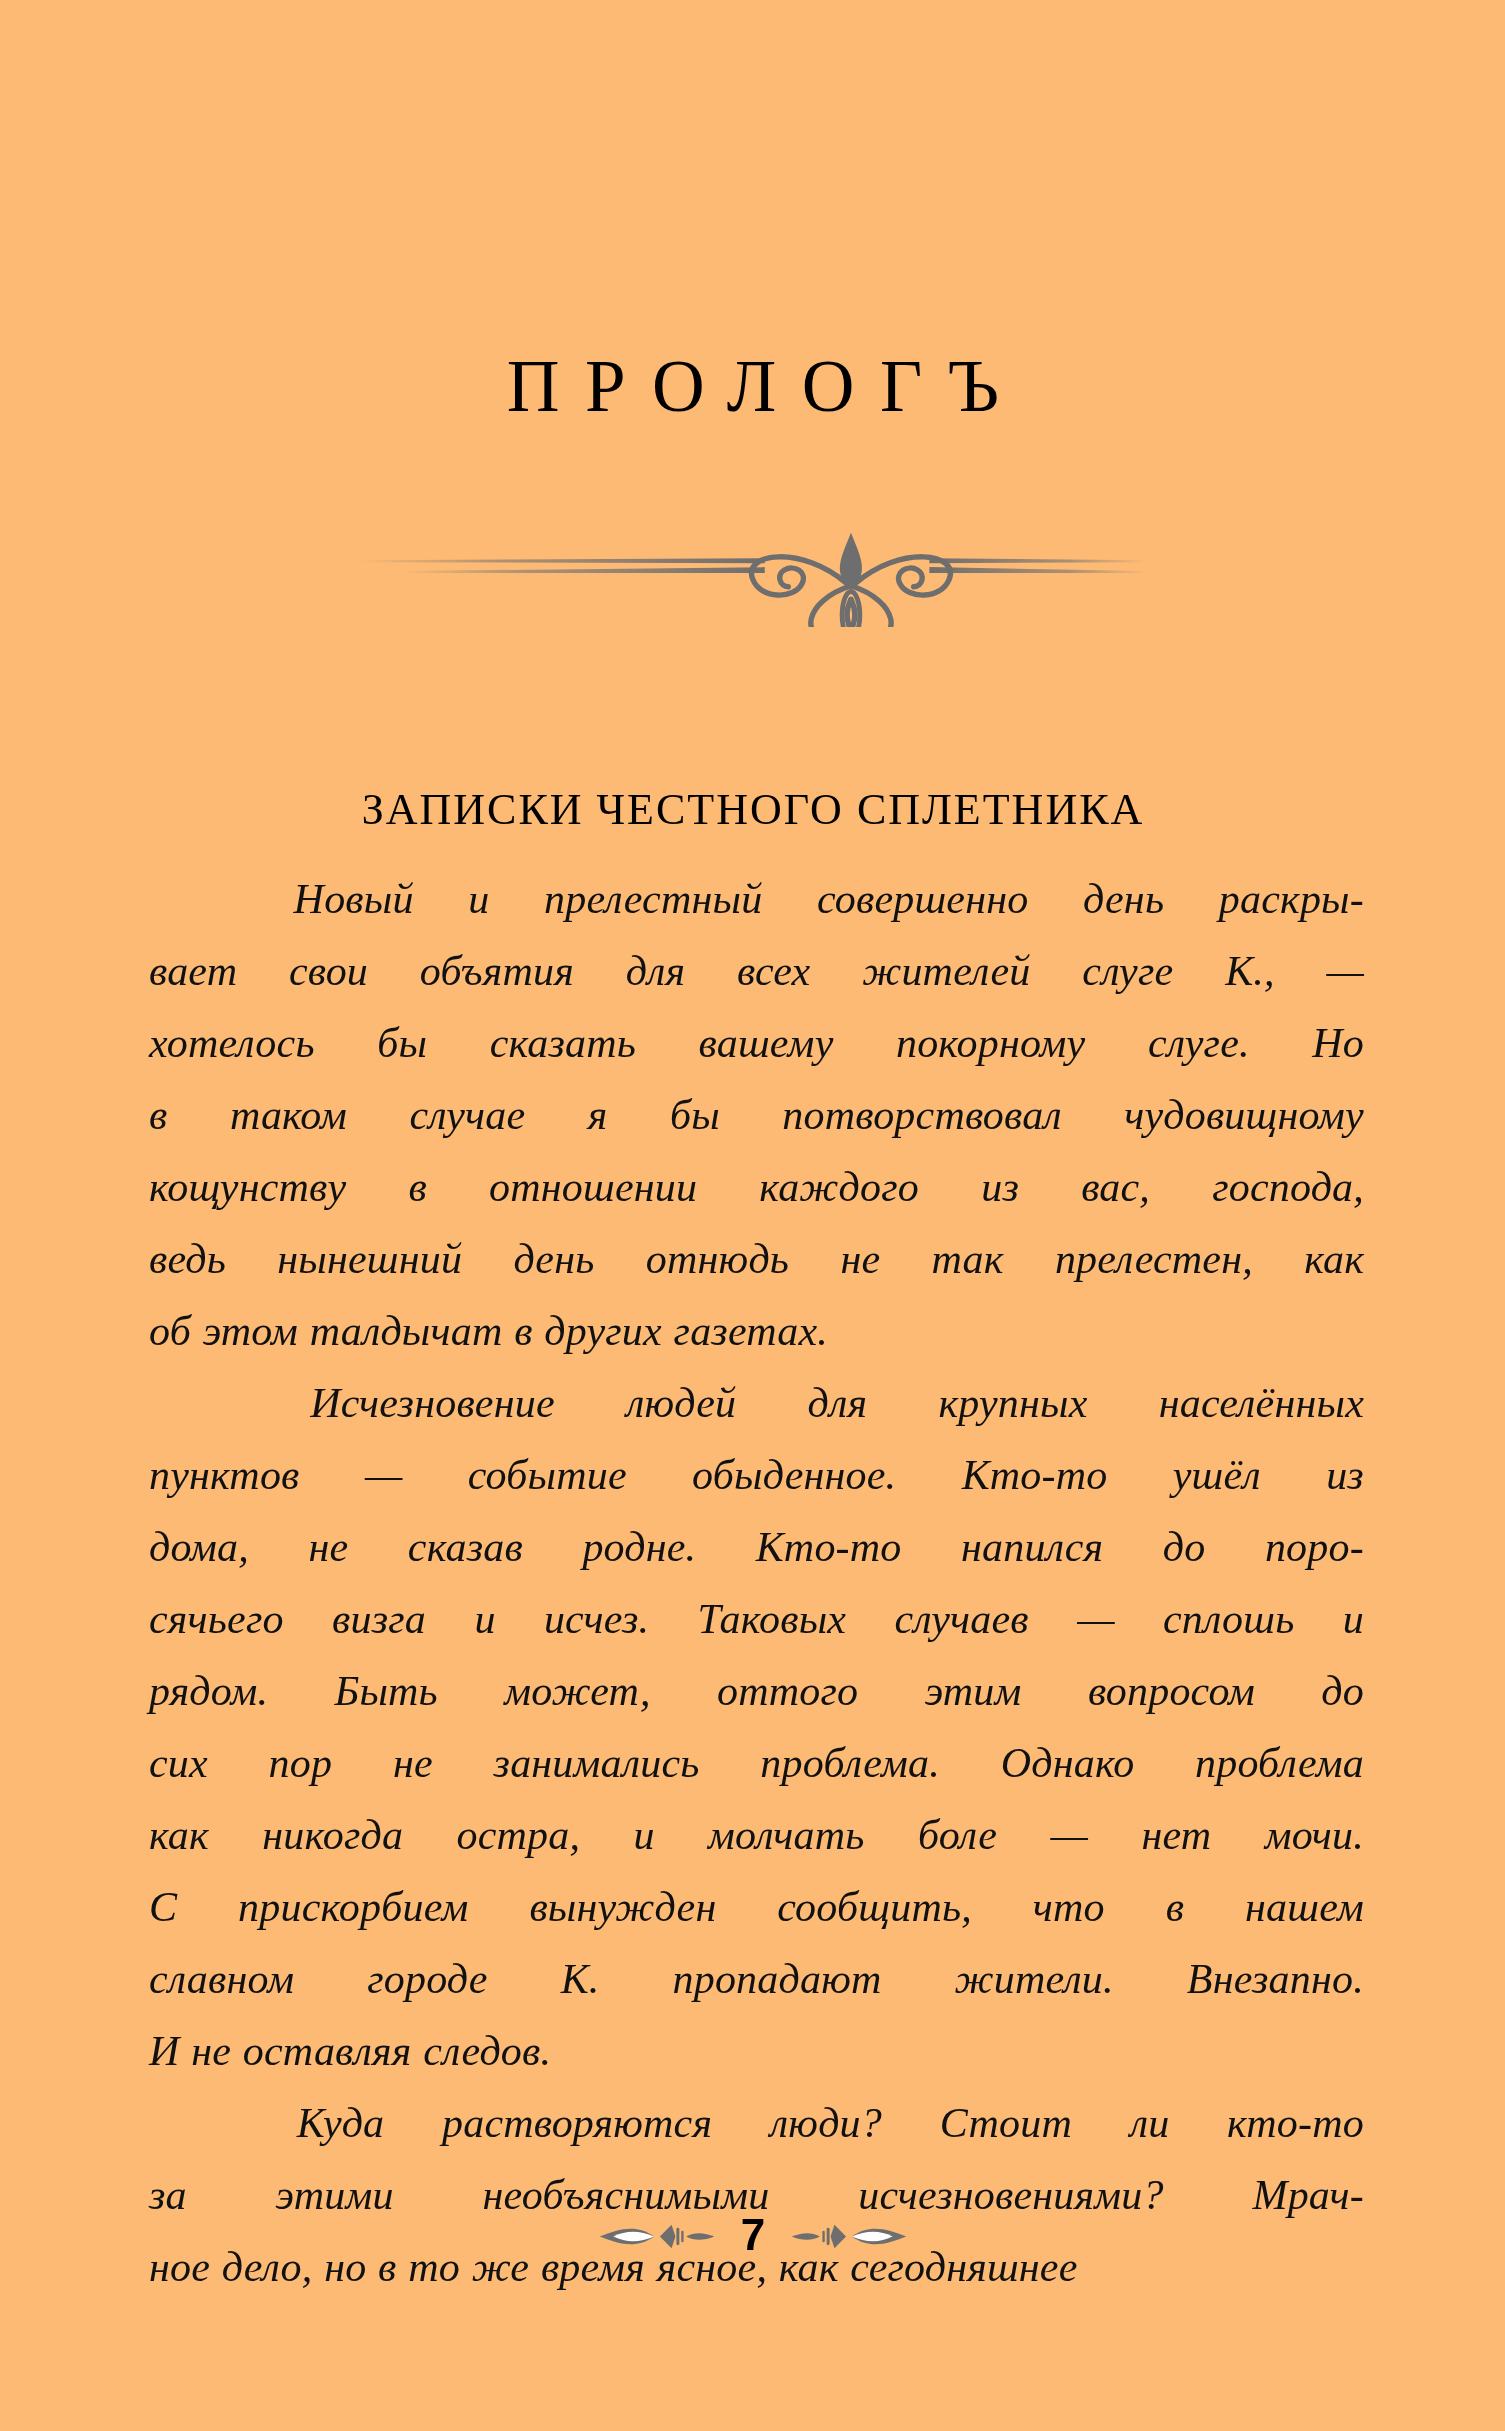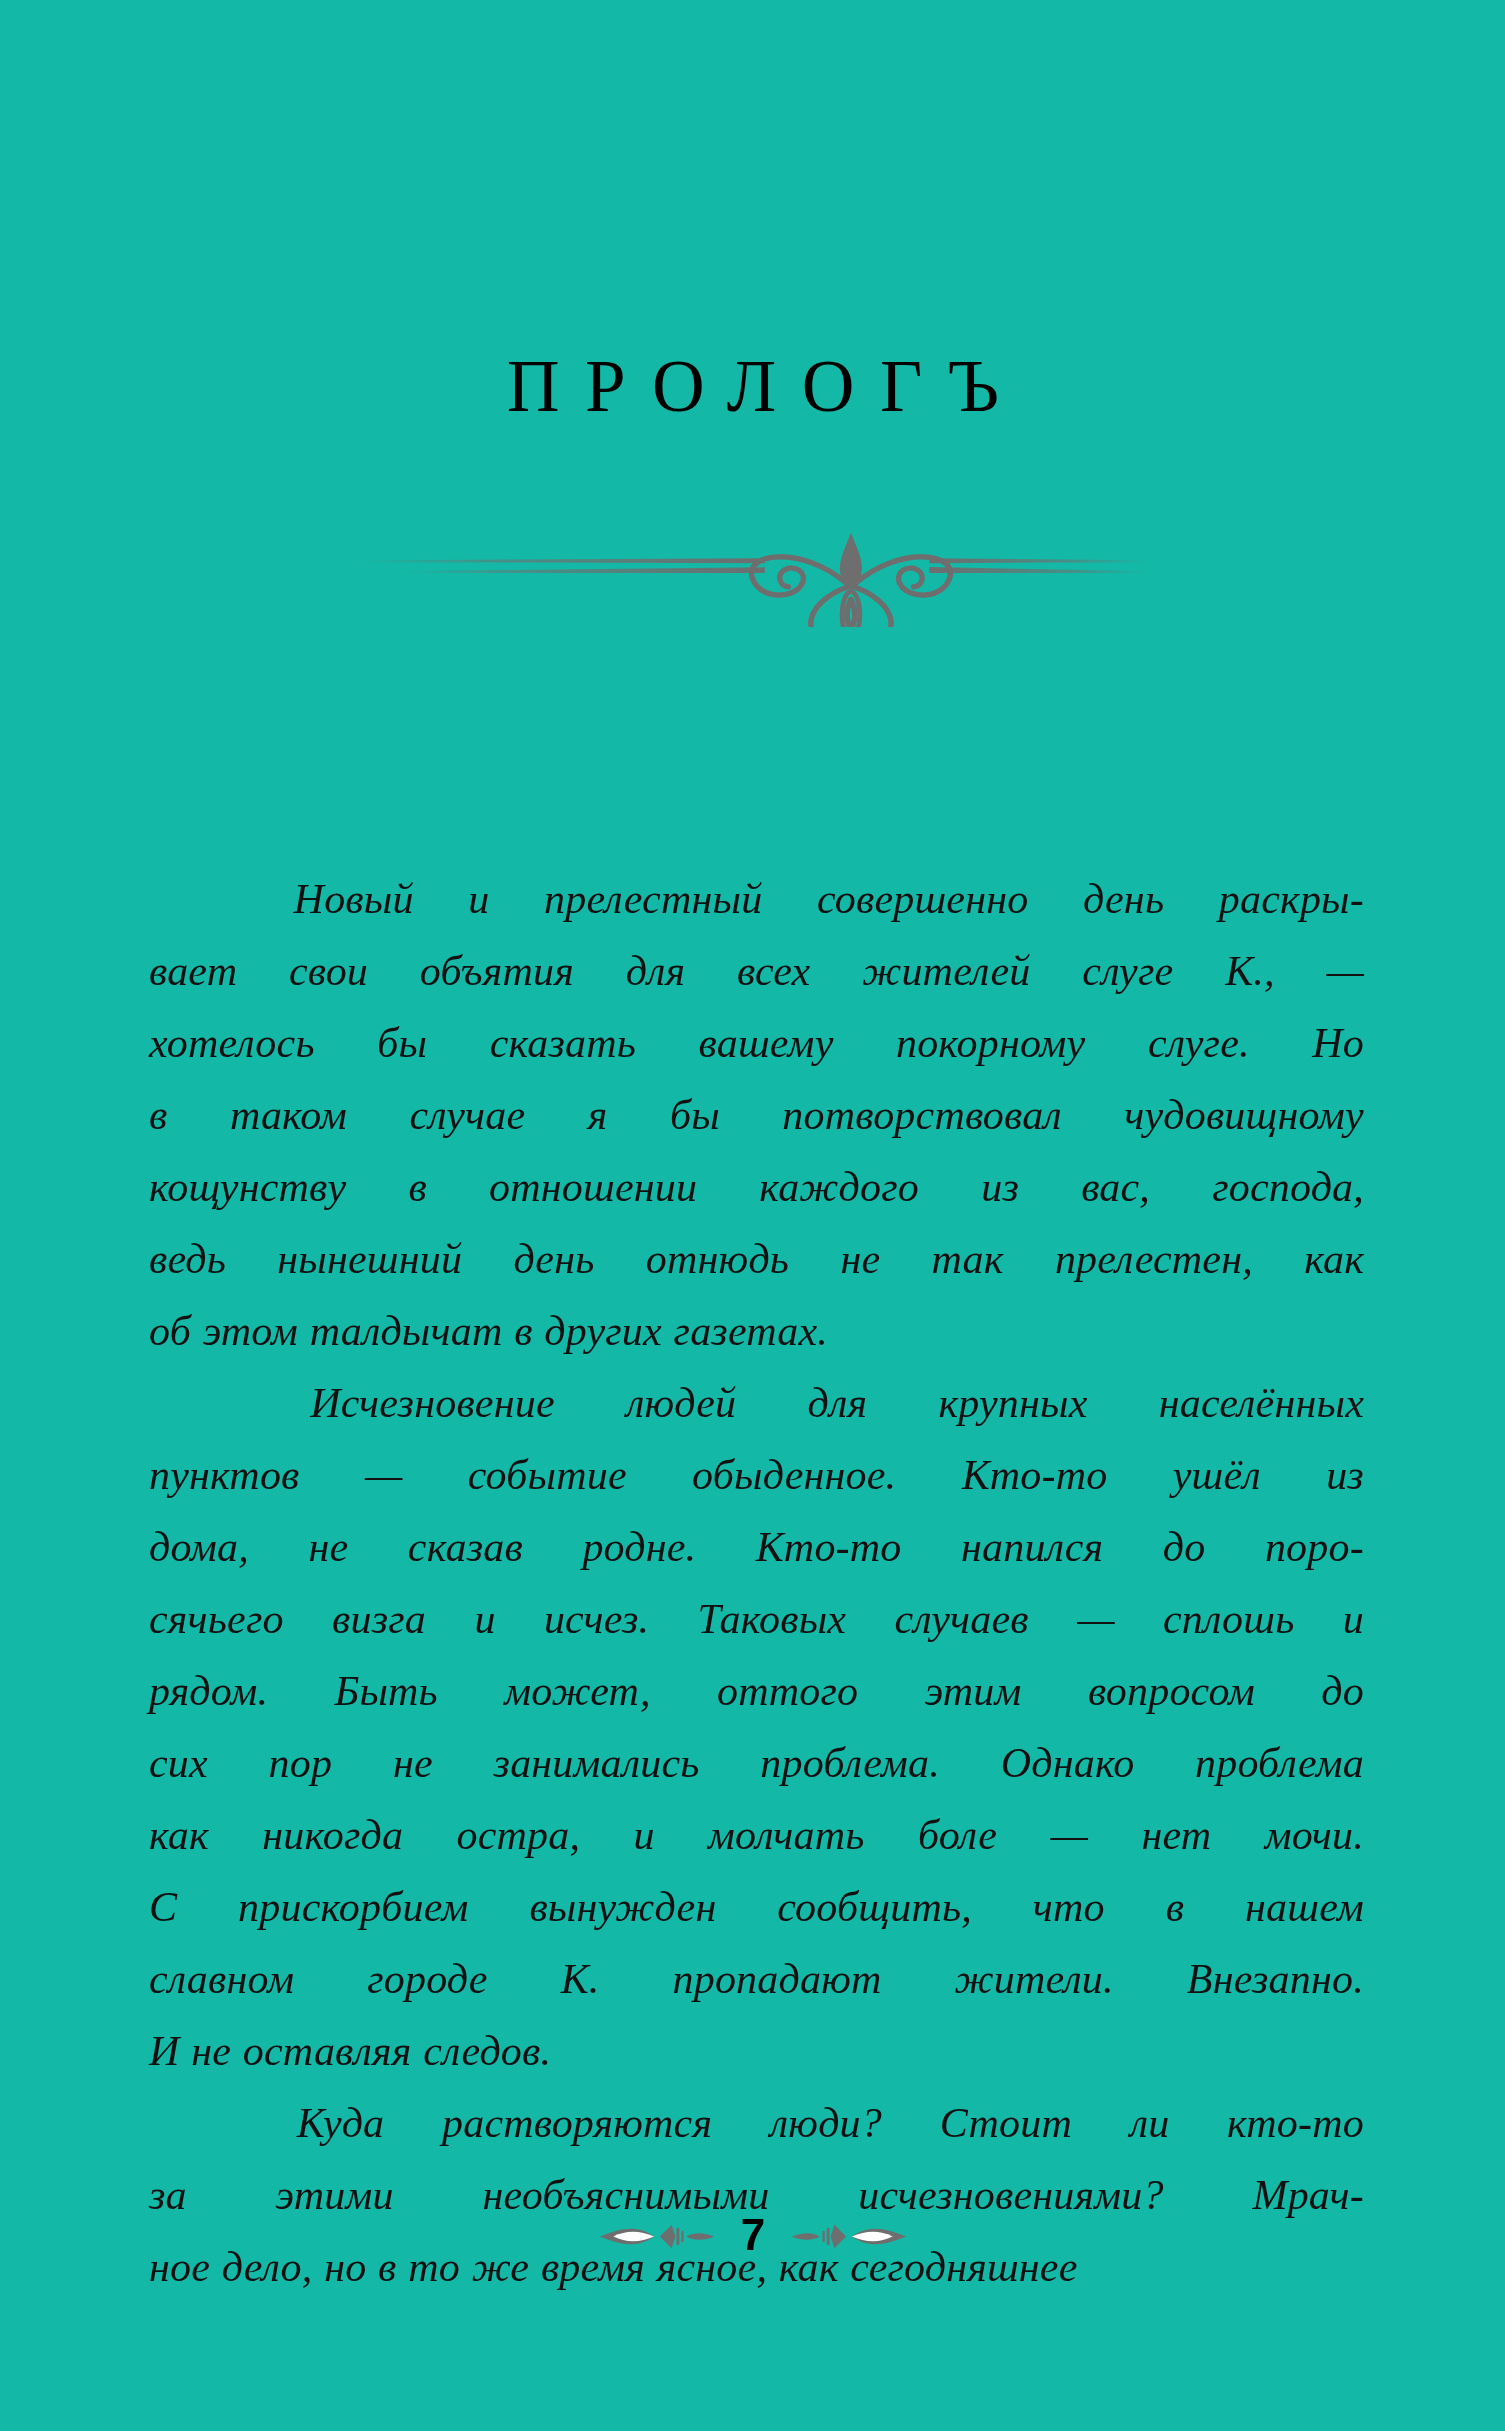--- a/index.html
+++ b/index.html
@@ -20,7 +20,7 @@
   .page {
     position: absolute;
     inset: 0;
-    background: #14b8a6;
+    background: #fdba74;
   }
 
   

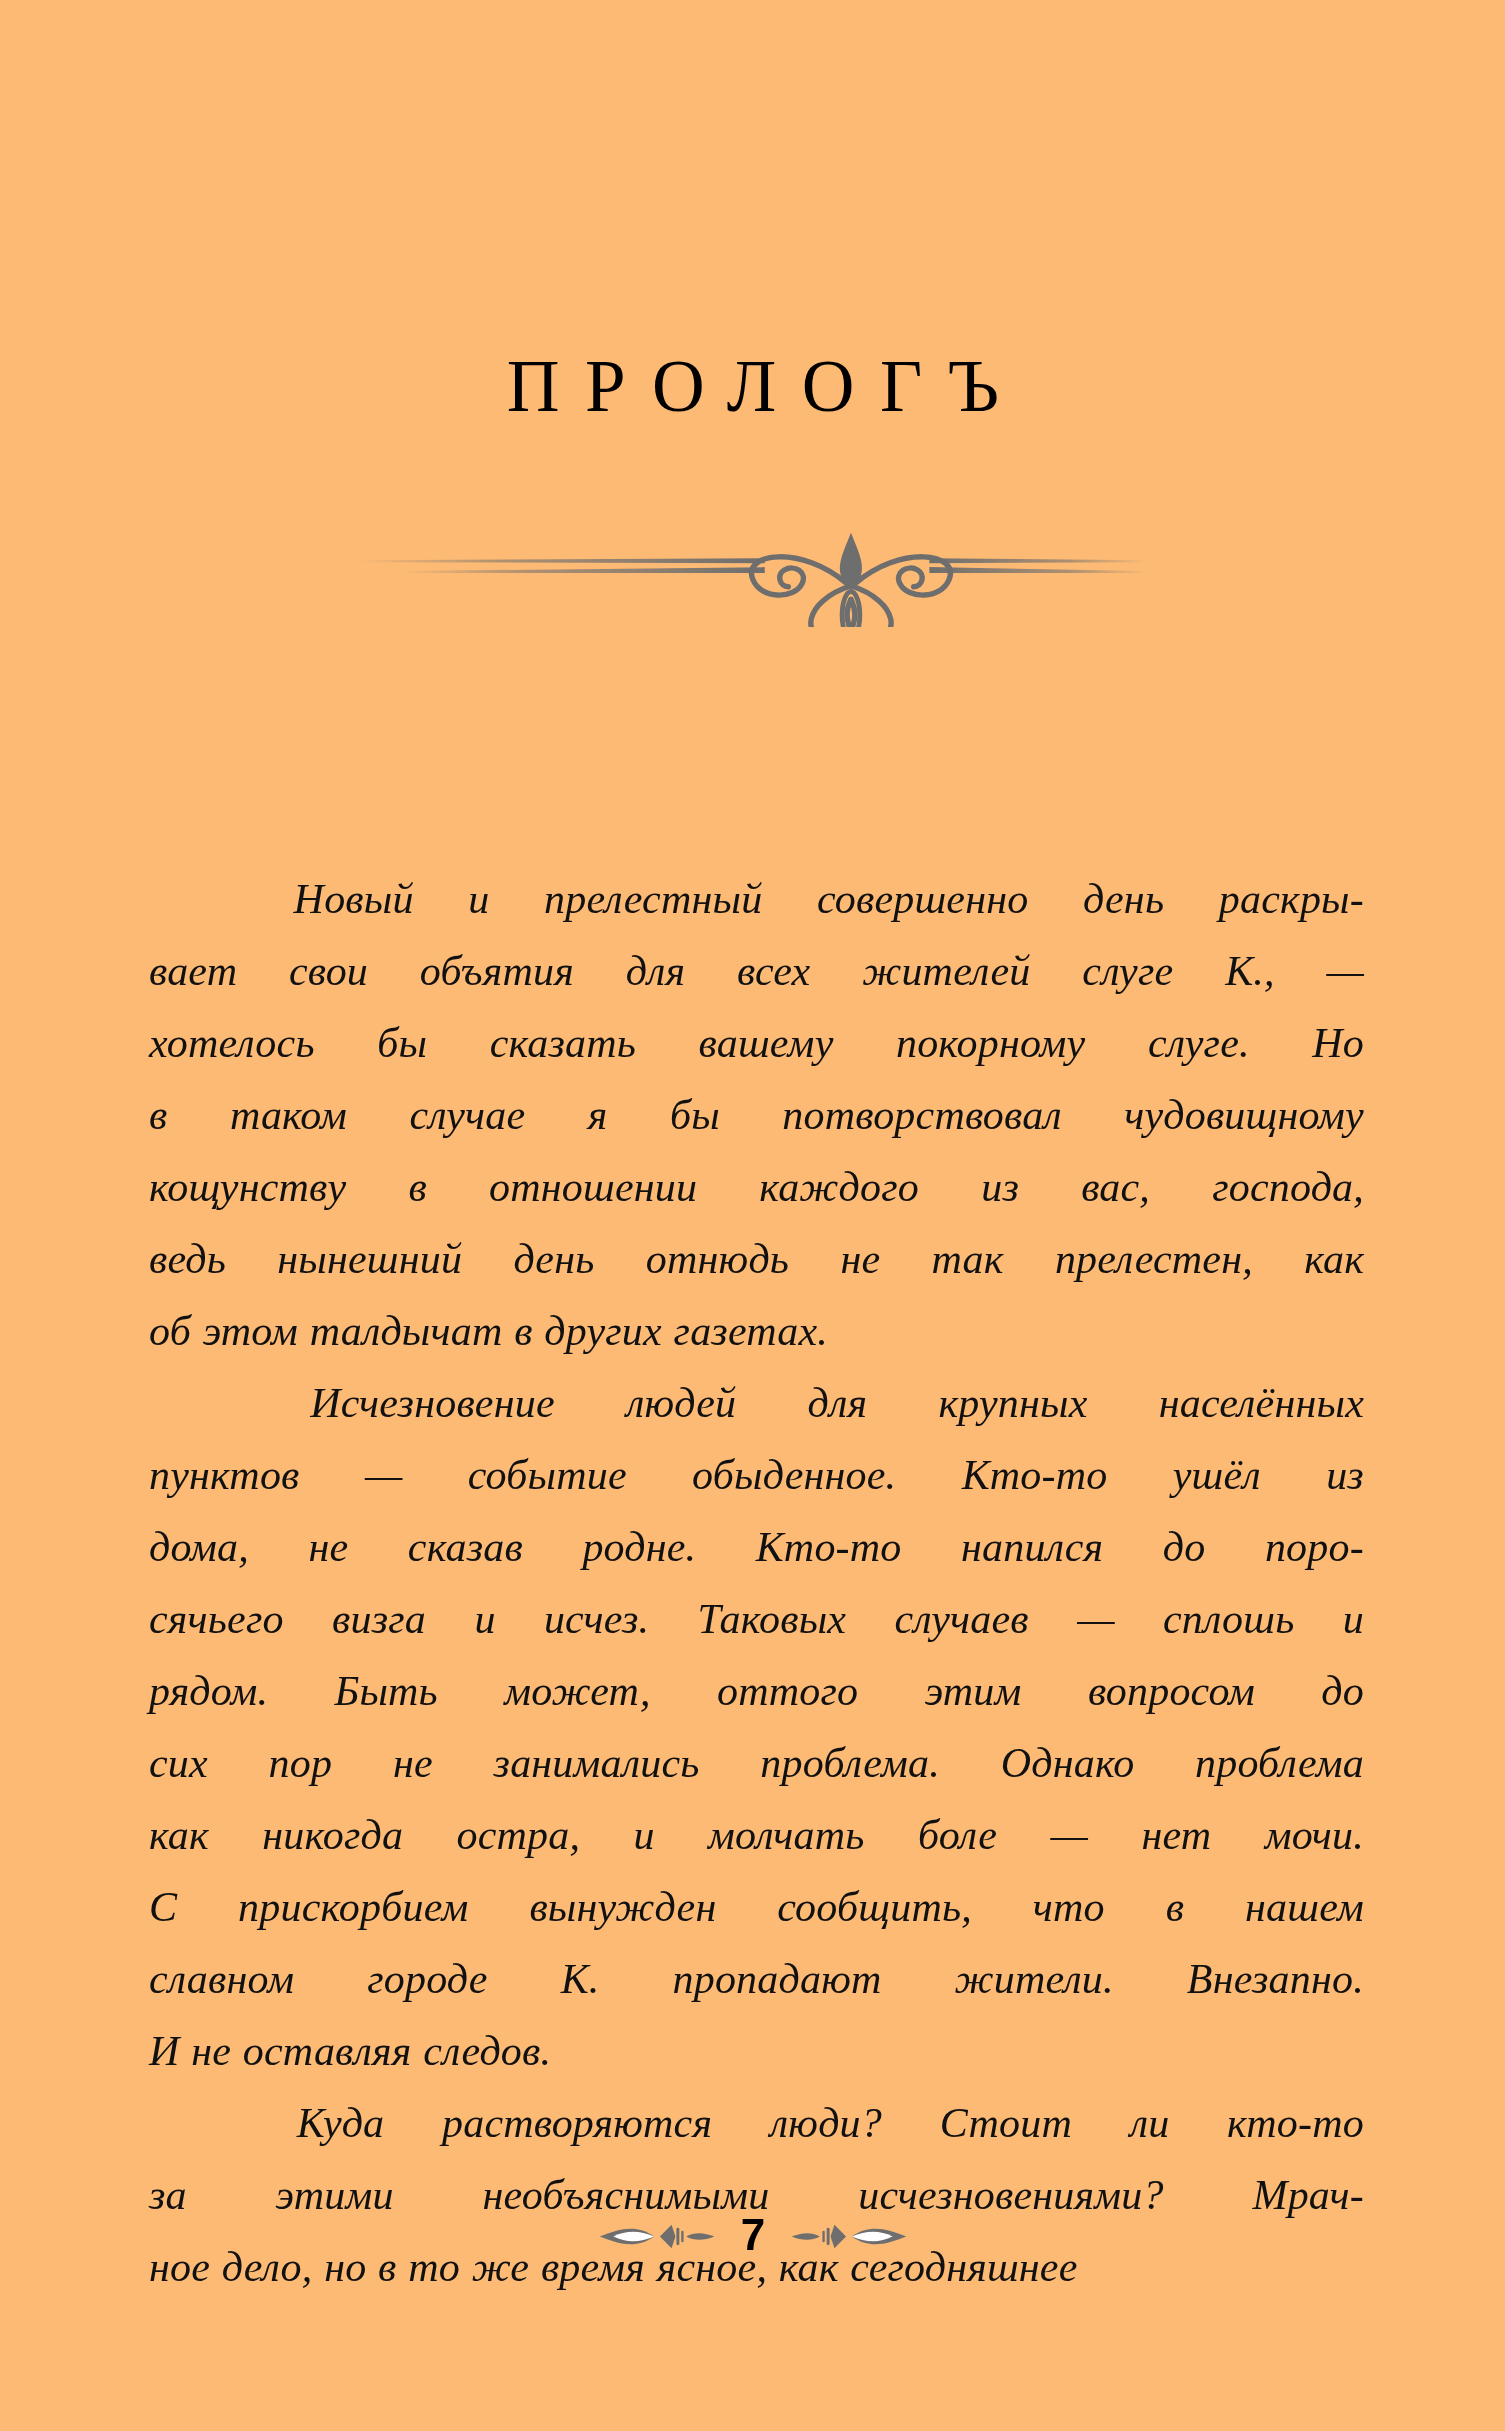--- a/index.html
+++ b/index.html
@@ -165,6 +165,7 @@
     </svg>
   </div>
 
+  <h2 class="section-heading">ЗАПИСКИ ЧЕСТНОГО СПЛЕТНИКА</h2>
 
   <div class="body-block" id="body-block">
       <p class="para indent" style="text-indent: 0px;">

